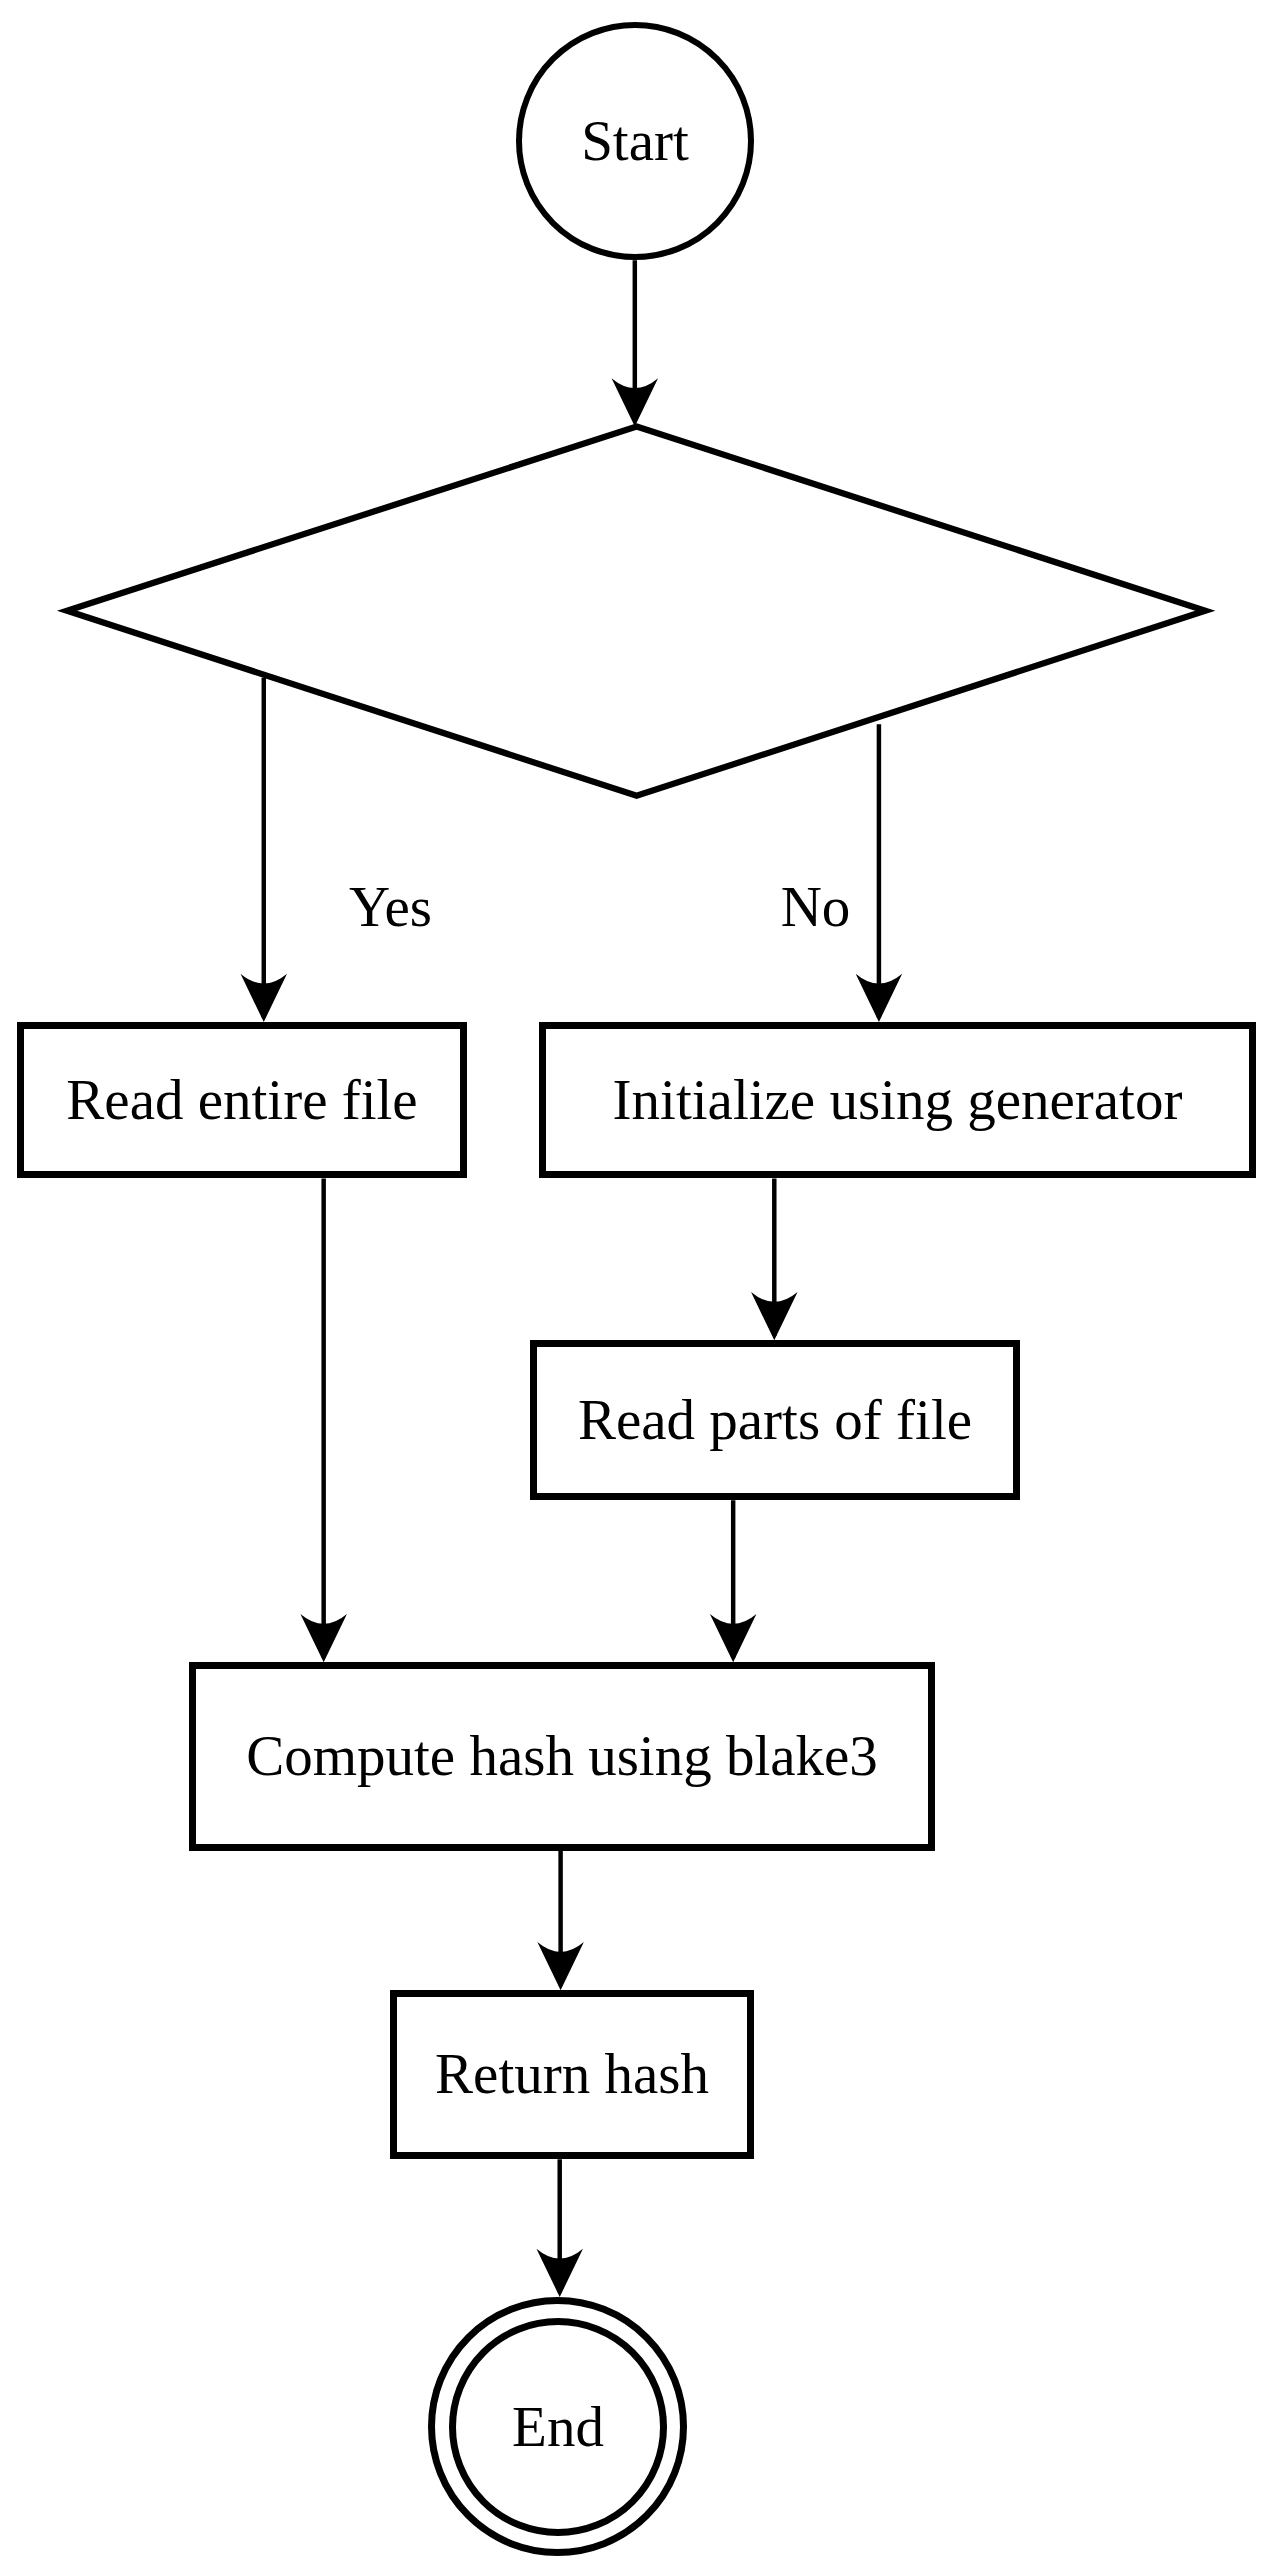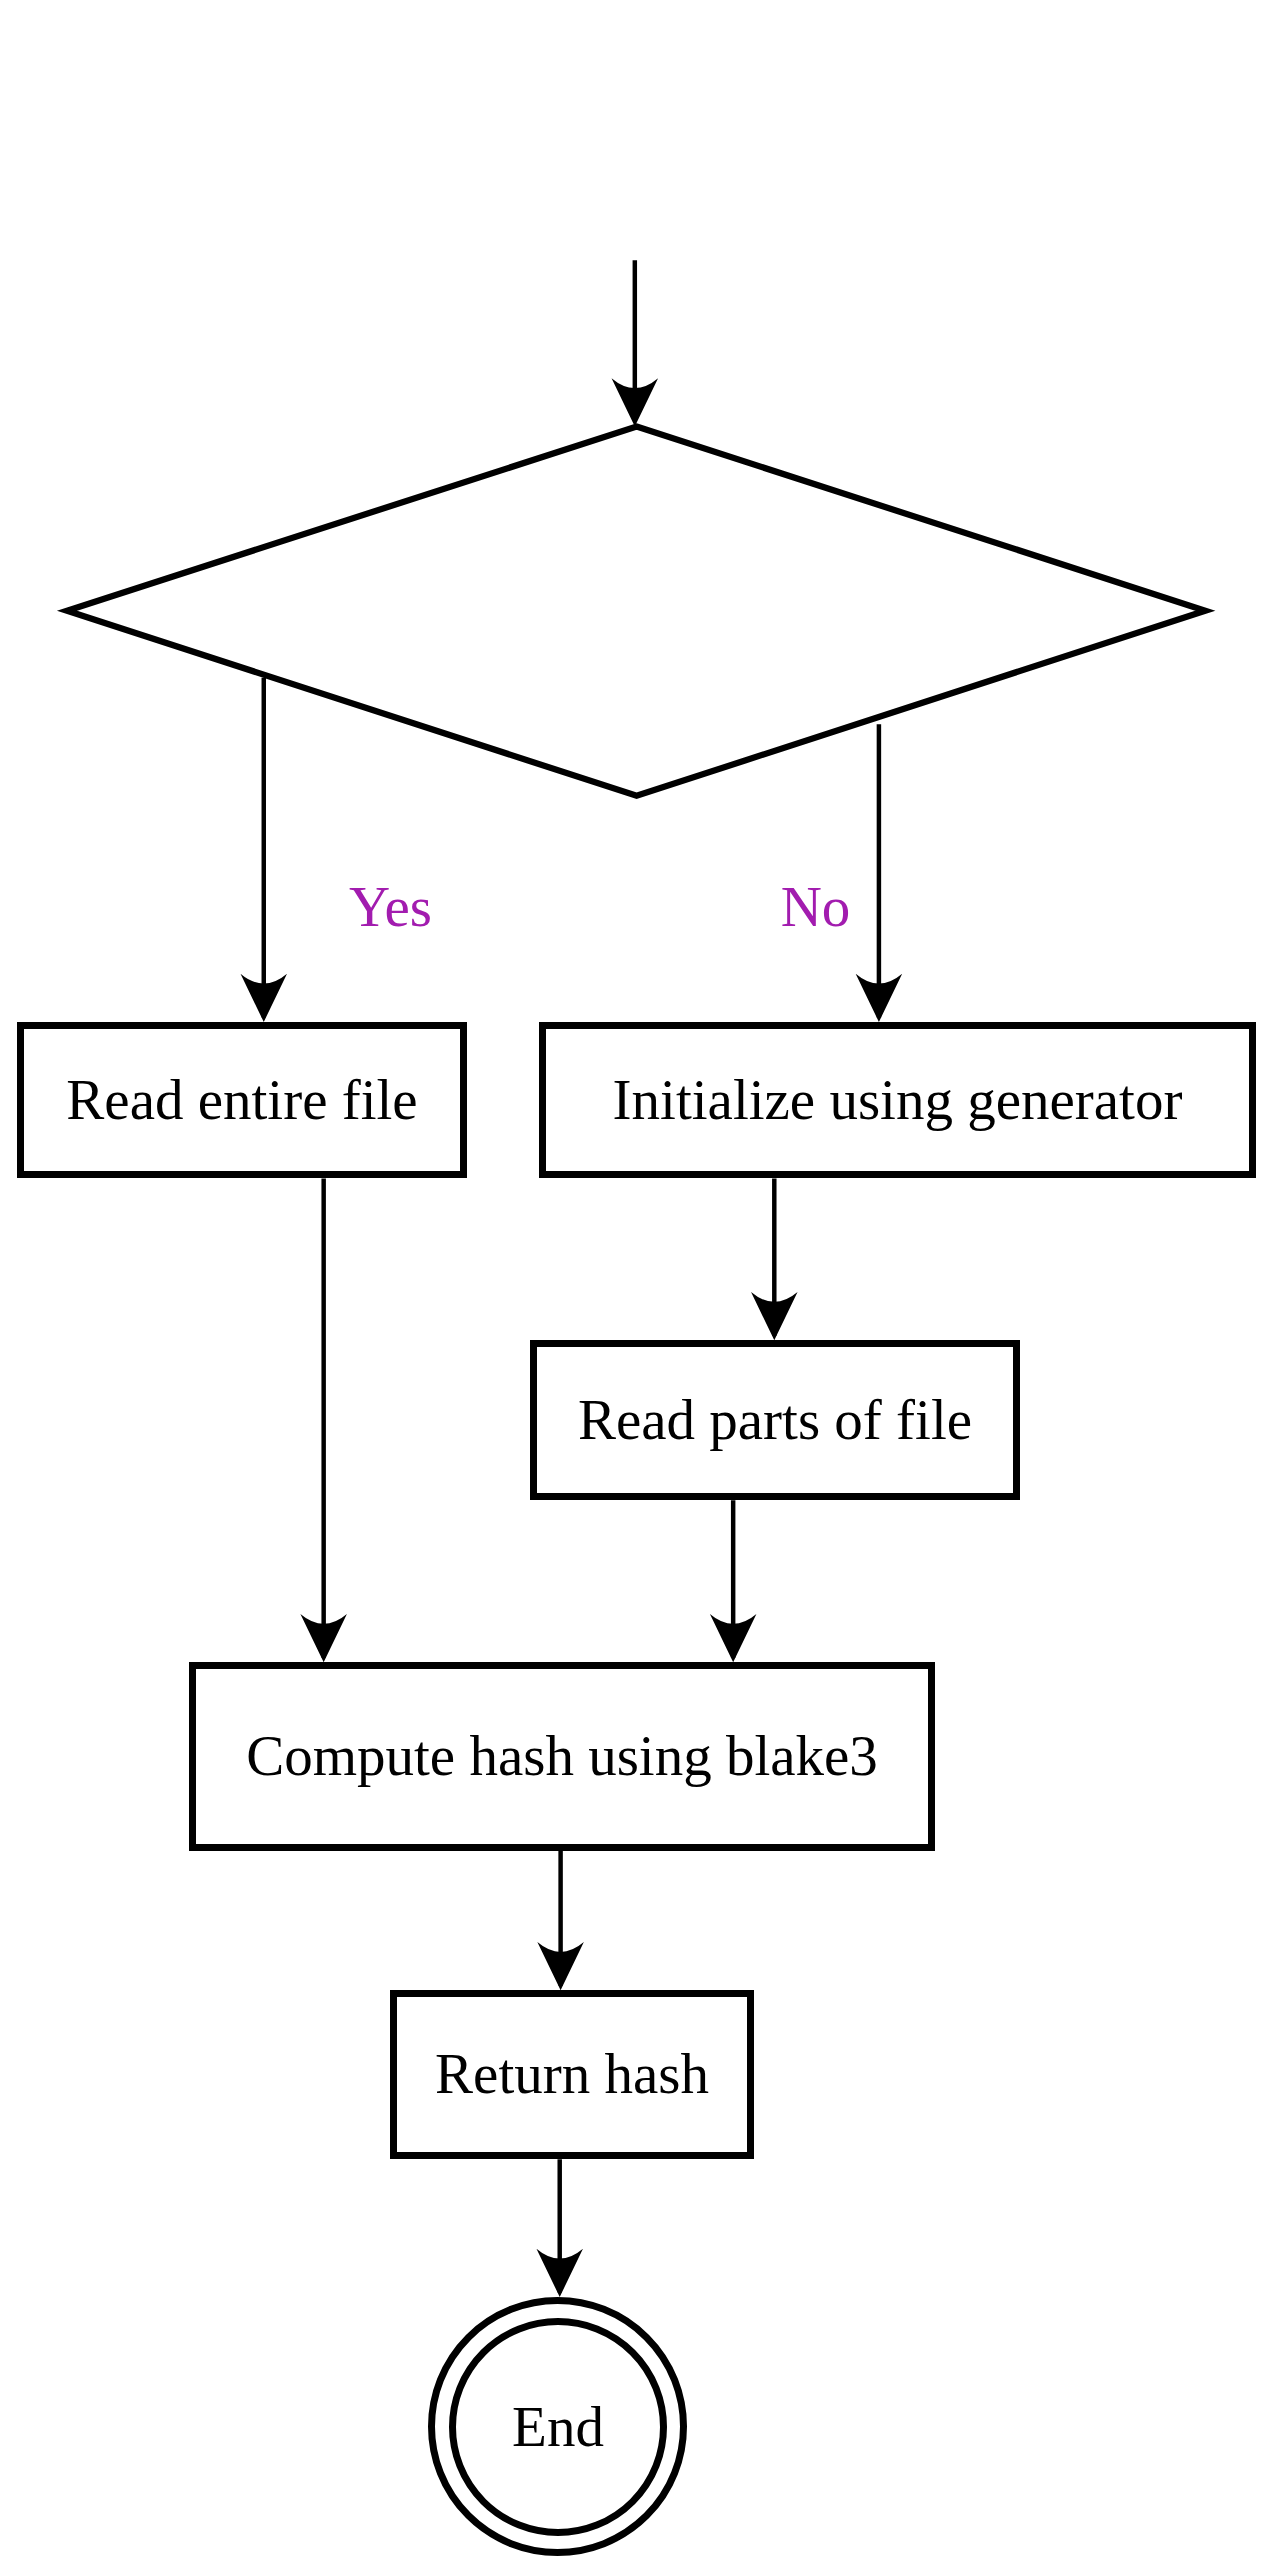--- a/index.html
+++ b/index.html
@@ -118,6 +118,9 @@
     <path class="arrowhead" transform="translate(626,2569)" d="M 0 0 L -26 -54 Q 0 -32 26 -54 Z"></path>
   </svg>
 
+  <div class="node circle" style="left:516px; top:22.4px; width:238px; height:238px;">
+    <span class="label">Start</span>
+  </div>
 
 
   <div class="edge-label" style="left:301px; top:870px; width:179px; height:72px;">Yes</div>

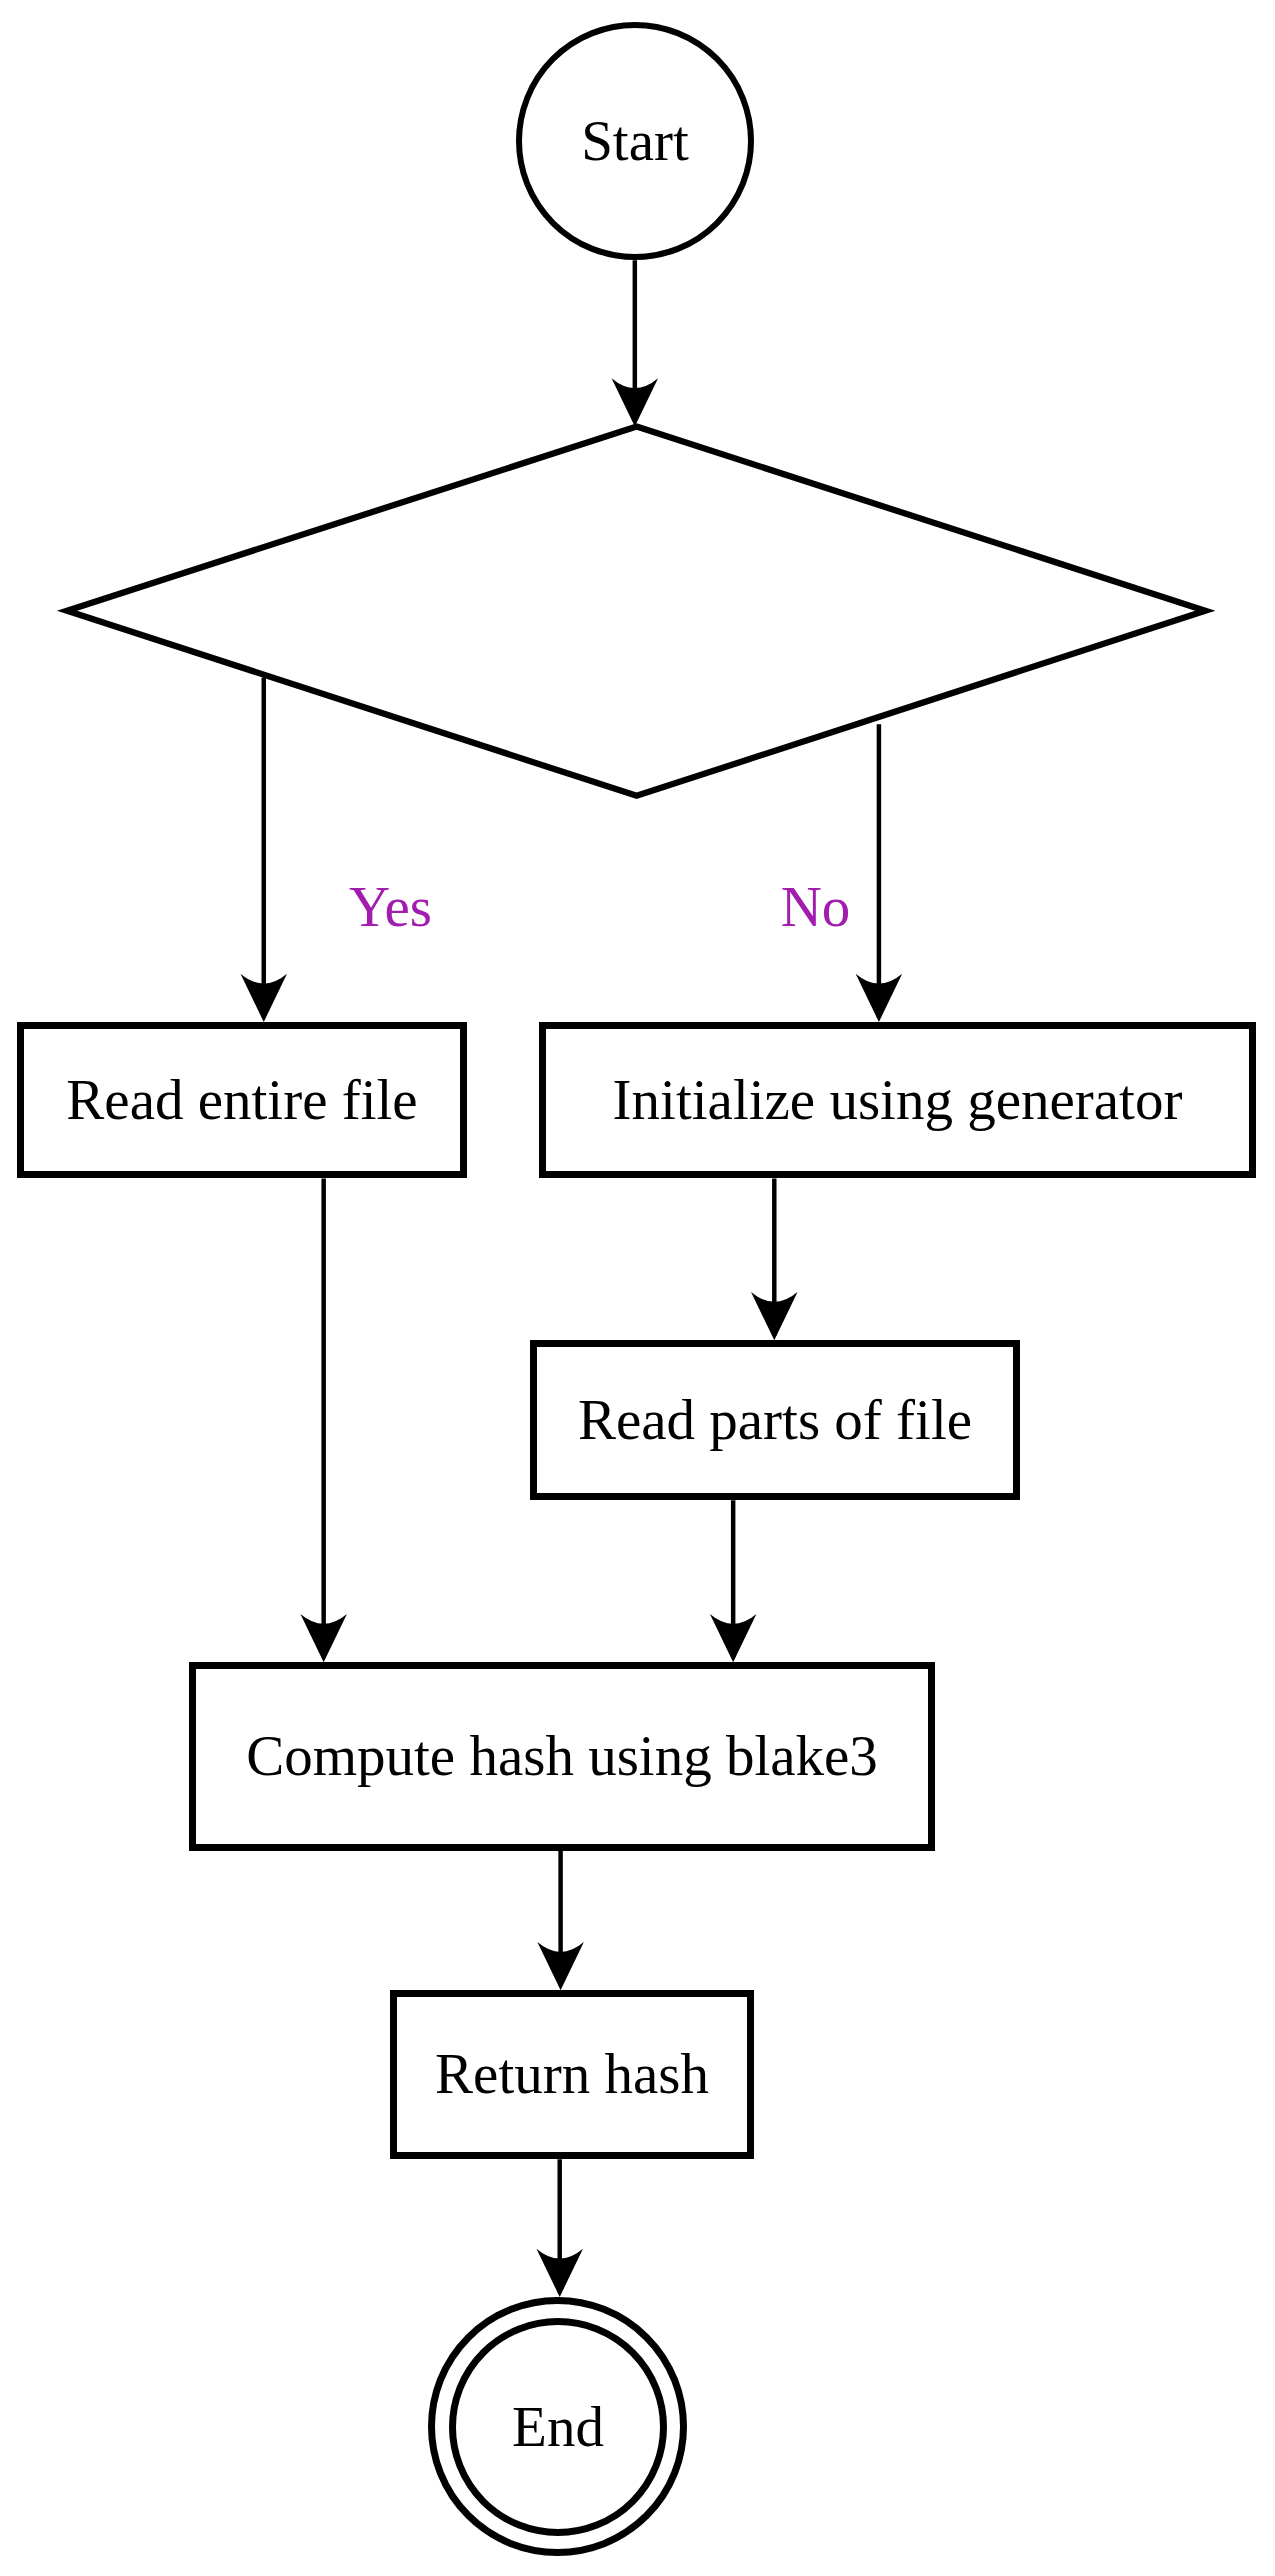--- a/index.html
+++ b/index.html
@@ -70,7 +70,7 @@
     justify-content: center;
     font-size: 57px;
     white-space: nowrap;
-    color: #a21caf;
+    color: #000000;
   }
   .decision-label-area {
     position: absolute;

